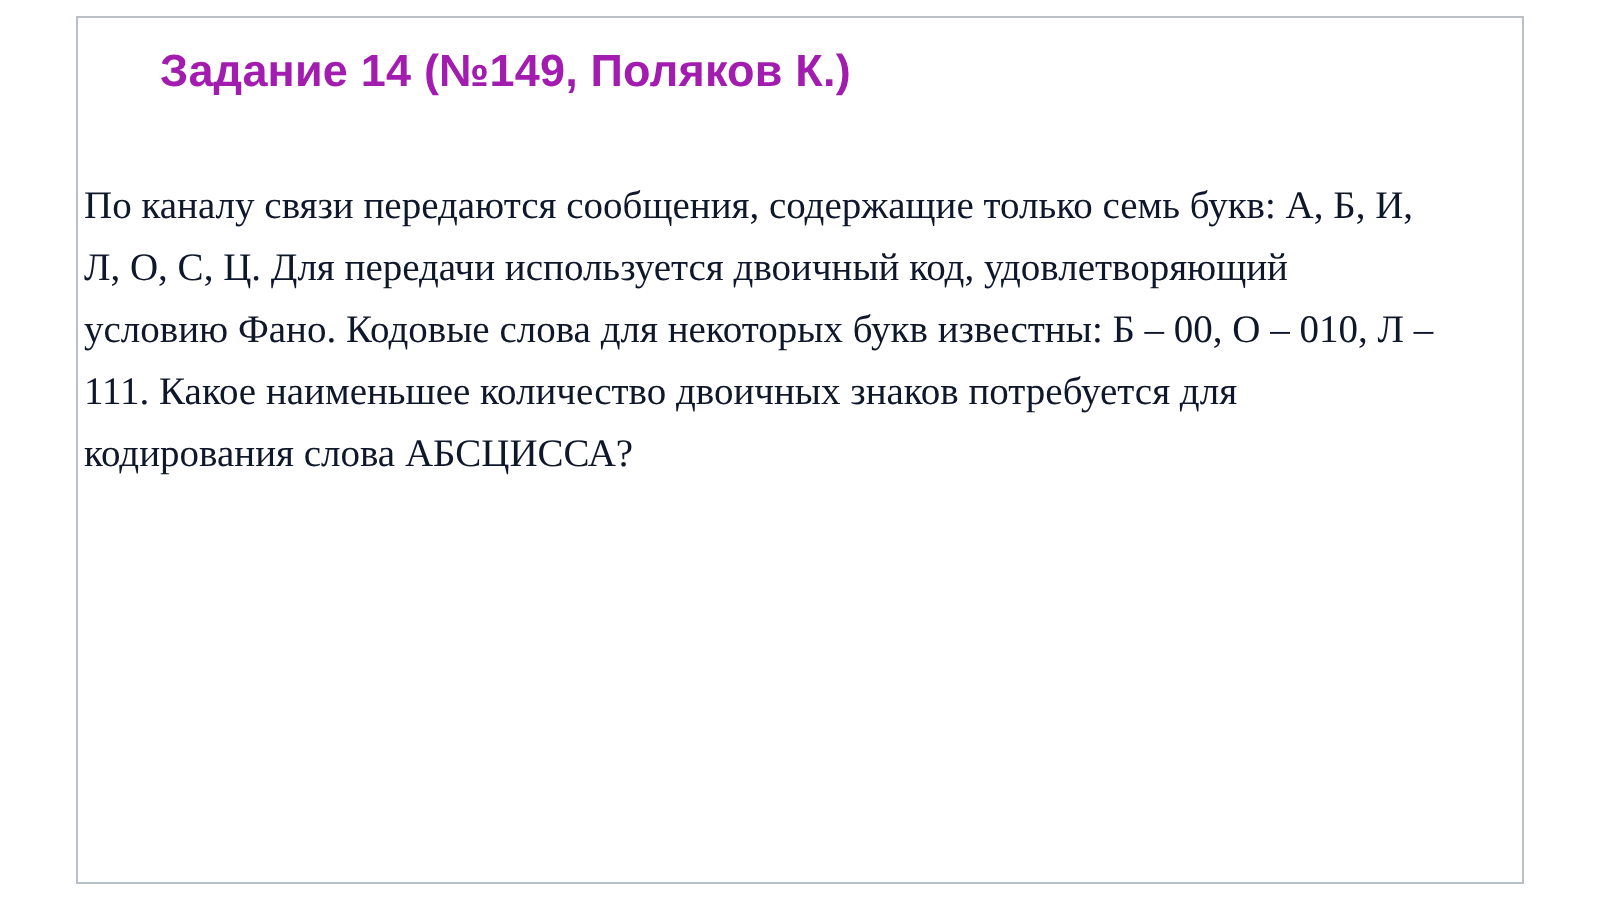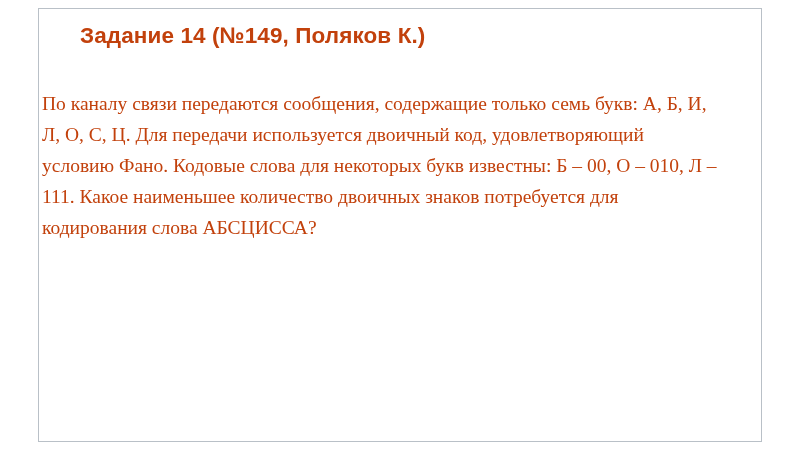--- a/index.html
+++ b/index.html
@@ -38,7 +38,7 @@
     font-weight: bold;
     font-size: 22.5px;
     line-height: 28px;
-    color: #c2410c;
+    color: #a21caf;
     letter-spacing: 0.1px;
   }
   .body-text {

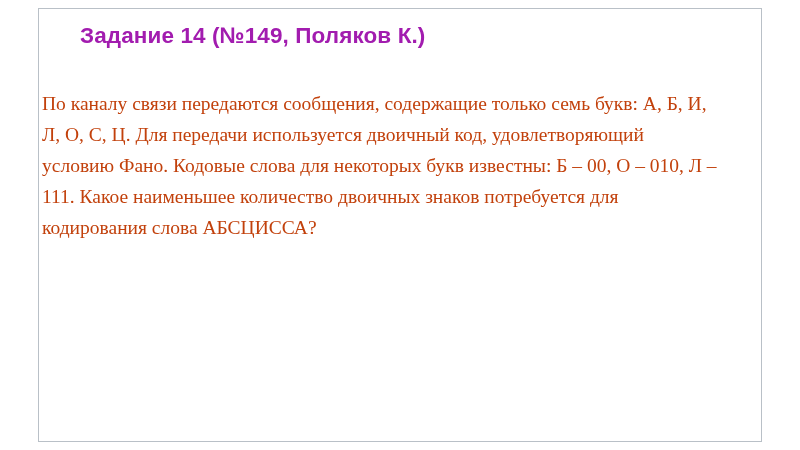--- a/index.html
+++ b/index.html
@@ -49,7 +49,7 @@
     font-family: "Liberation Serif", serif;
     font-size: 19.5px;
     line-height: 31px;
-    color: #c2410c;
+    color: #0f172a;
     text-align: left;
     white-space: pre-wrap;
   }

